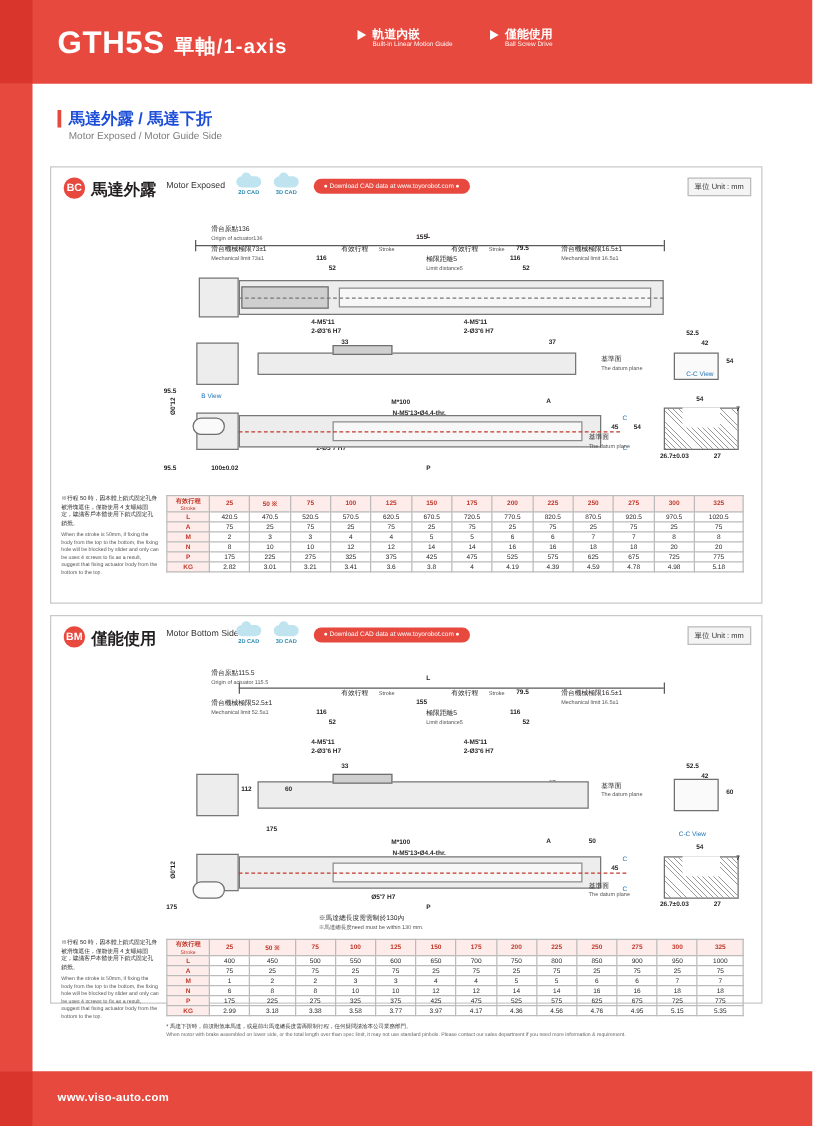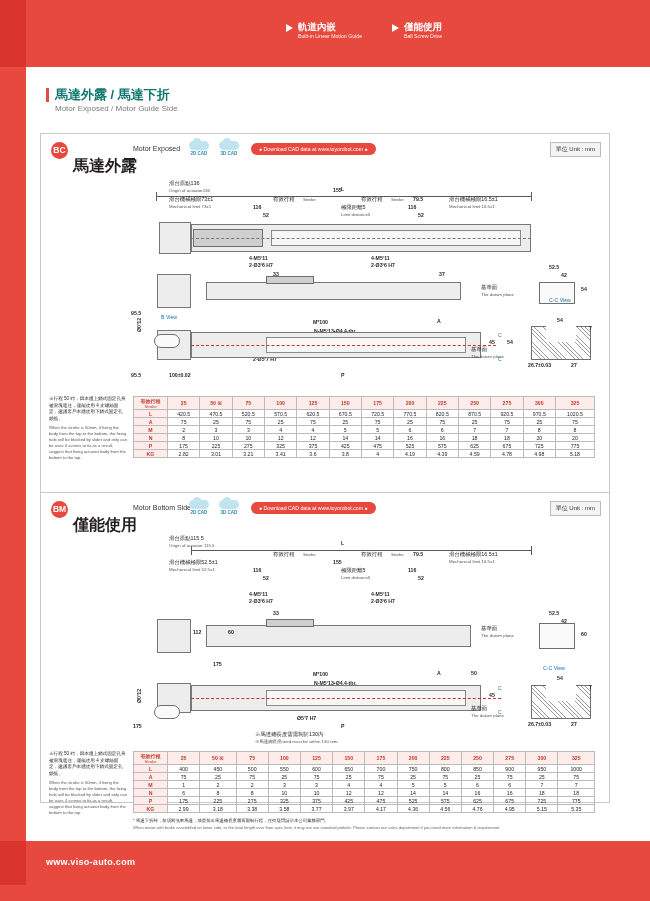--- a/index.html
+++ b/index.html
@@ -140,6 +140,10 @@
 
 <div class="header">
   <div class="leftbar"></div>
+  <div class="title">
+    <span>GTH5S</span>
+    <span class="sub">單軸</span><span class="sub">/1-axis</span>
+  </div>
   <div class="hfeat" id="feat1">
     <div class="tri"></div>
     <div class="l1">軌道內嵌</div>

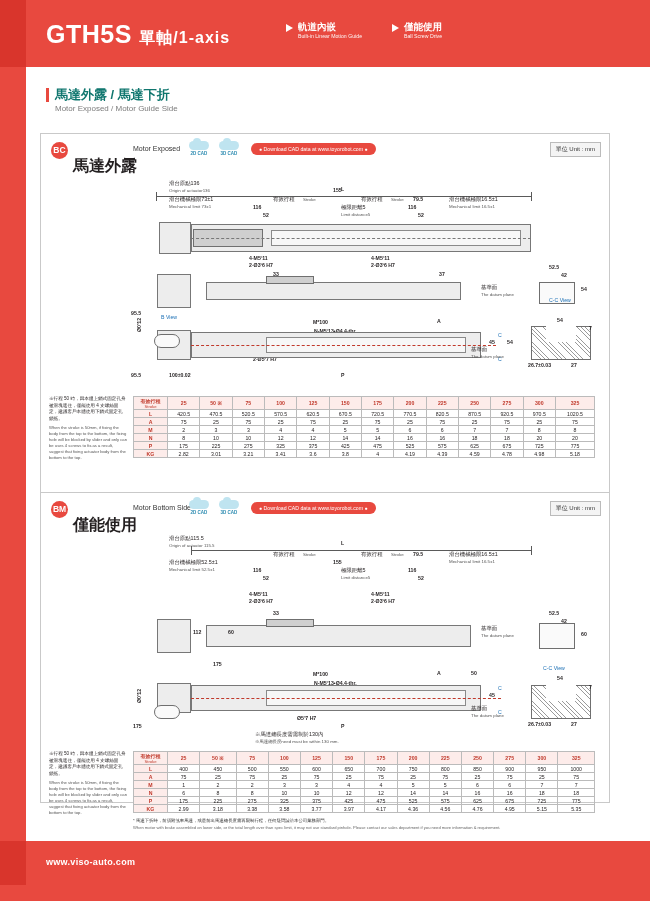--- a/index.html
+++ b/index.html
@@ -47,7 +47,7 @@
   
   .sect { position:absolute; left:46px; top:86px; }
   .sect .bar { position:absolute; left:0; top:2px; width:3px; height:14px; background:#e8493f; }
-  .sect .cn { position:absolute; left:9px; top:0px; font-size:13px; font-weight:bold; color:#0f766e; white-space:nowrap;}
+  .sect .cn { position:absolute; left:9px; top:0px; font-size:13px; font-weight:bold; color:#1d4ed8; white-space:nowrap;}
   .sect .en { position:absolute; left:9px; top:18px; font-size:8px; color:#7b7b7b; white-space:nowrap;}
   
   .panel {

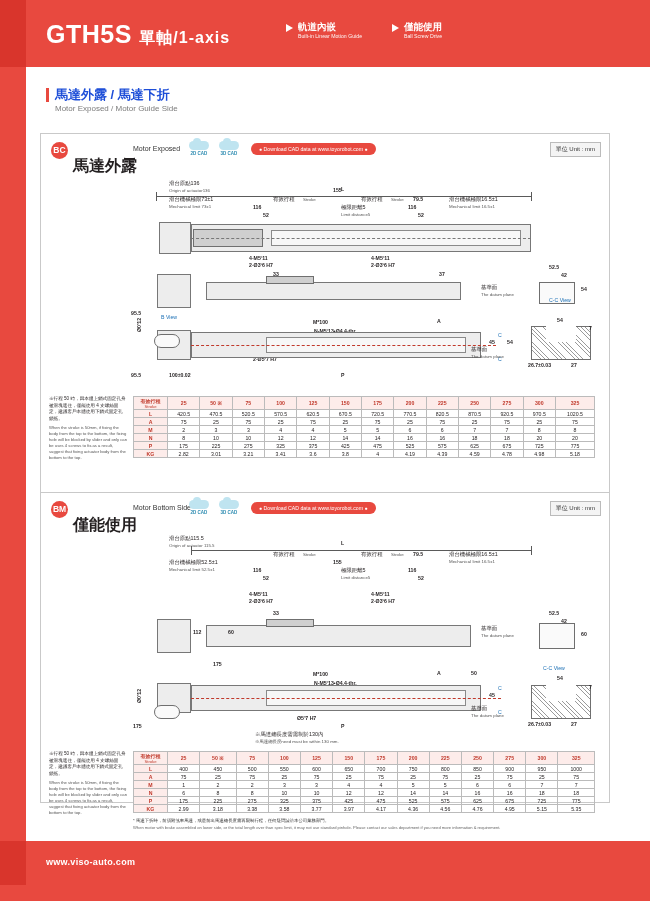--- a/index.html
+++ b/index.html
@@ -54,7 +54,7 @@
     position:absolute; left:40px; width:570px;
     border:1px solid #c9c9c9; background:#fff;
   }
-  #panel-bc { top:133px; height:418px; }
+  #panel-bc { top:133px; height:350px; }
   #panel-bm { top:492px; height:311px; }
   .badge {
     position:absolute; left:10px; top:8px; width:17px; height:17px;

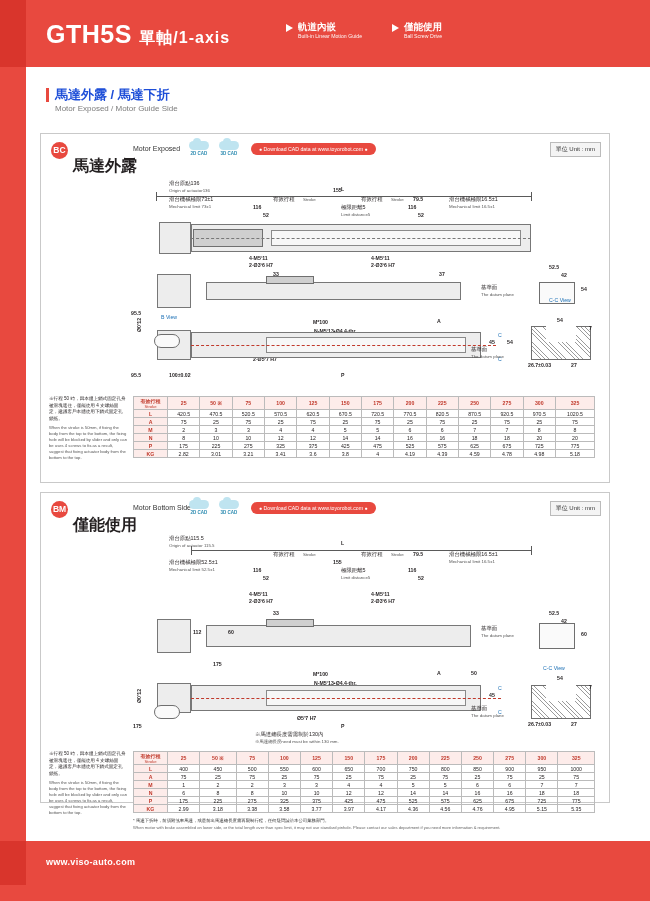--- a/index.html
+++ b/index.html
@@ -61,7 +61,7 @@
     border-radius:50%; background:#e8493f; color:#fff;
     font-size:8.5px; font-weight:bold; text-align:center; line-height:17px;
   }
-  .ptitle-cn { position:absolute; left:32px; top:9px; font-size:16px; font-weight:bold; white-space:nowrap;margin-top:13px;}
+  .ptitle-cn { position:absolute; left:32px; top:9px; font-size:13px; font-weight:bold; white-space:nowrap;}
   .ptitle-en { position:absolute; left:92px; top:11px; font-size:7px; color:#333; white-space:nowrap;}
   .cadcloud {
     position:absolute; top:7px; width:26px; height:17px;

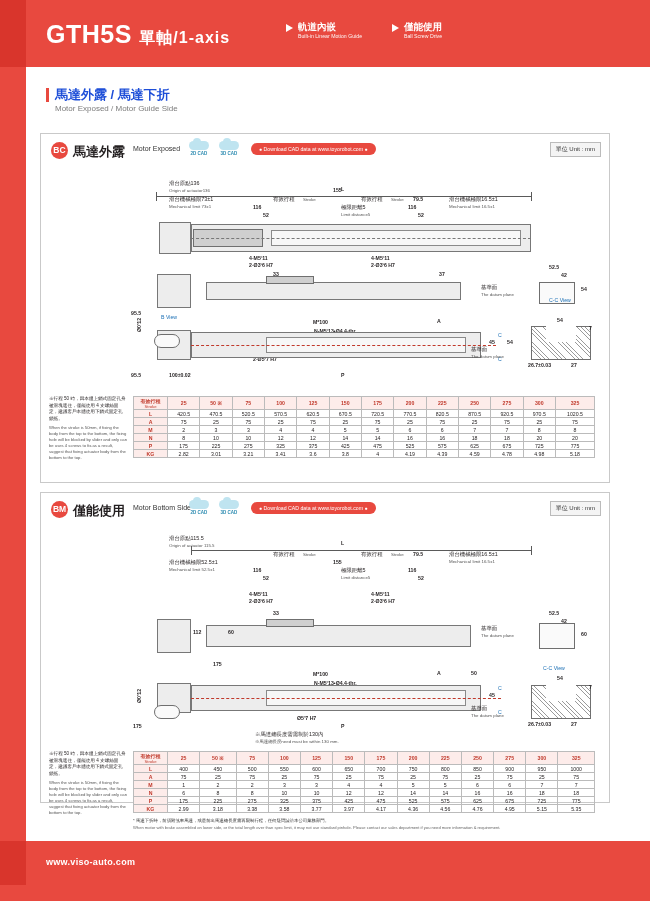--- a/index.html
+++ b/index.html
@@ -125,7 +125,7 @@
   .foot-note .en { color:#666; font-size:4.1px; }
   
   .footer {
-    position:absolute; left:0; bottom:0; width:650px; height:60px;
+    position:absolute; left:0; bottom:0; width:650px; height:44px;
     background:#e8493f;
   }
   .footer .lbar { position:absolute; left:0; top:0; width:26px; height:44px; background:#d9352c;}

